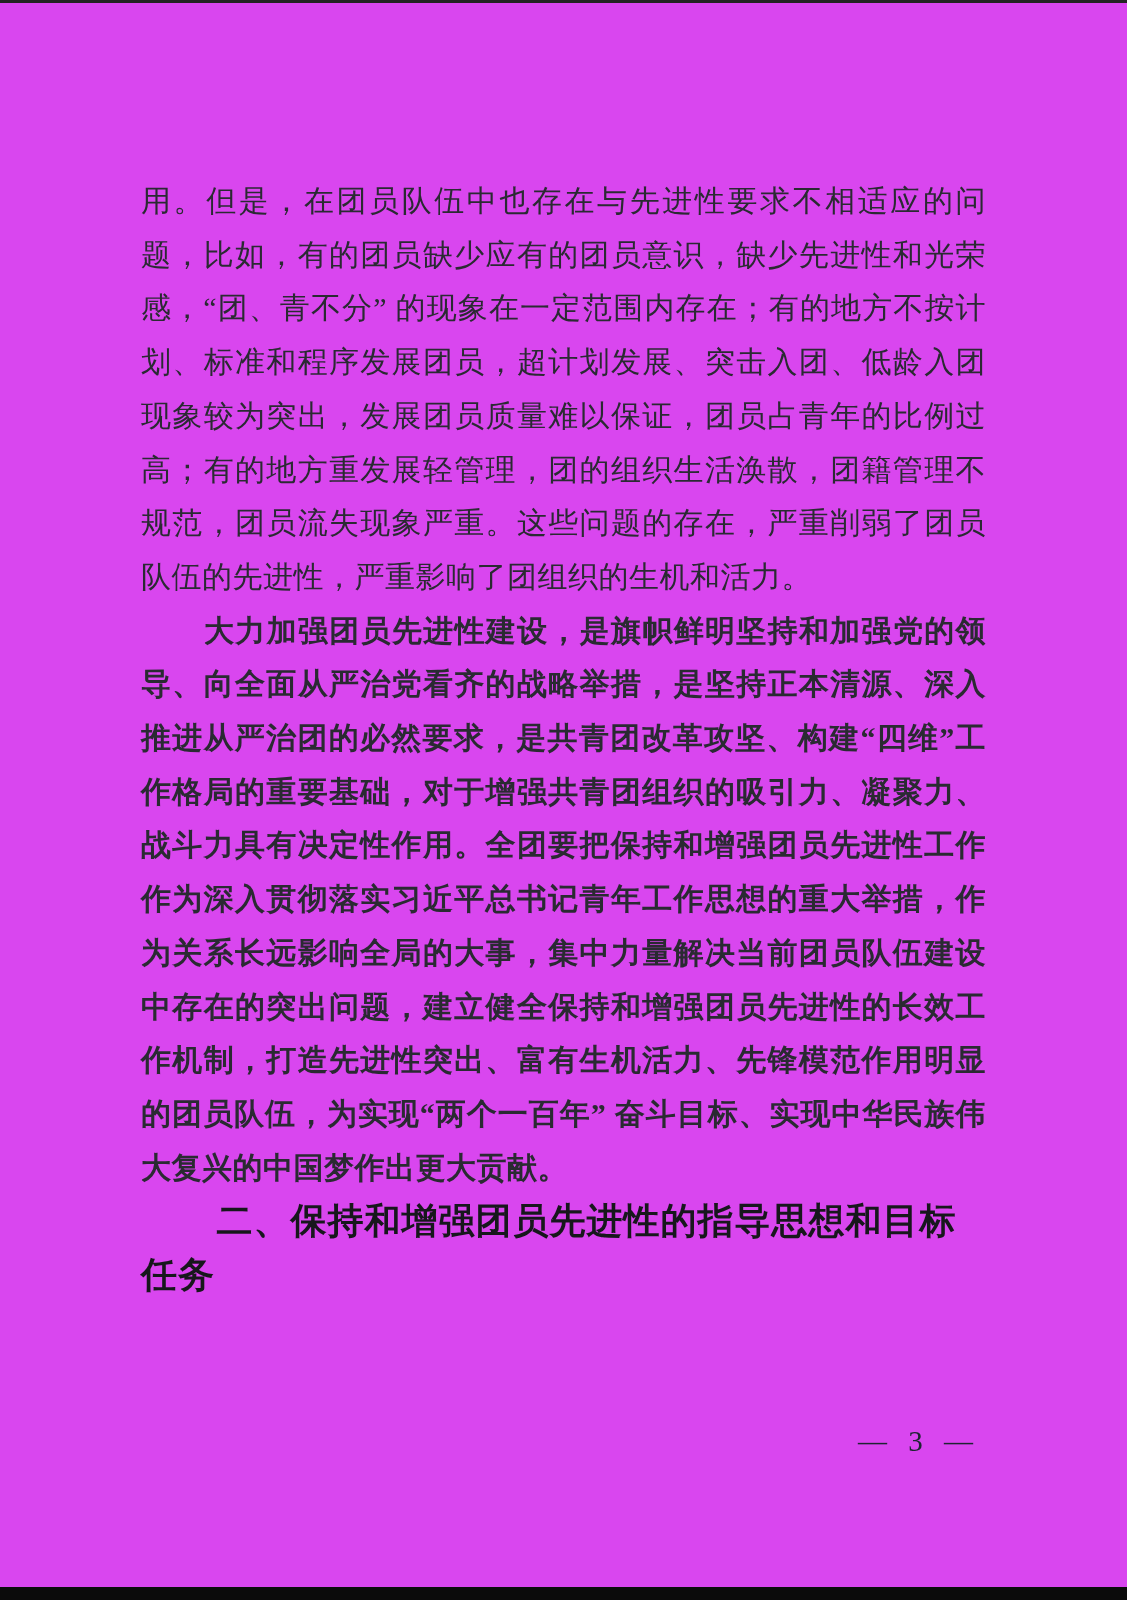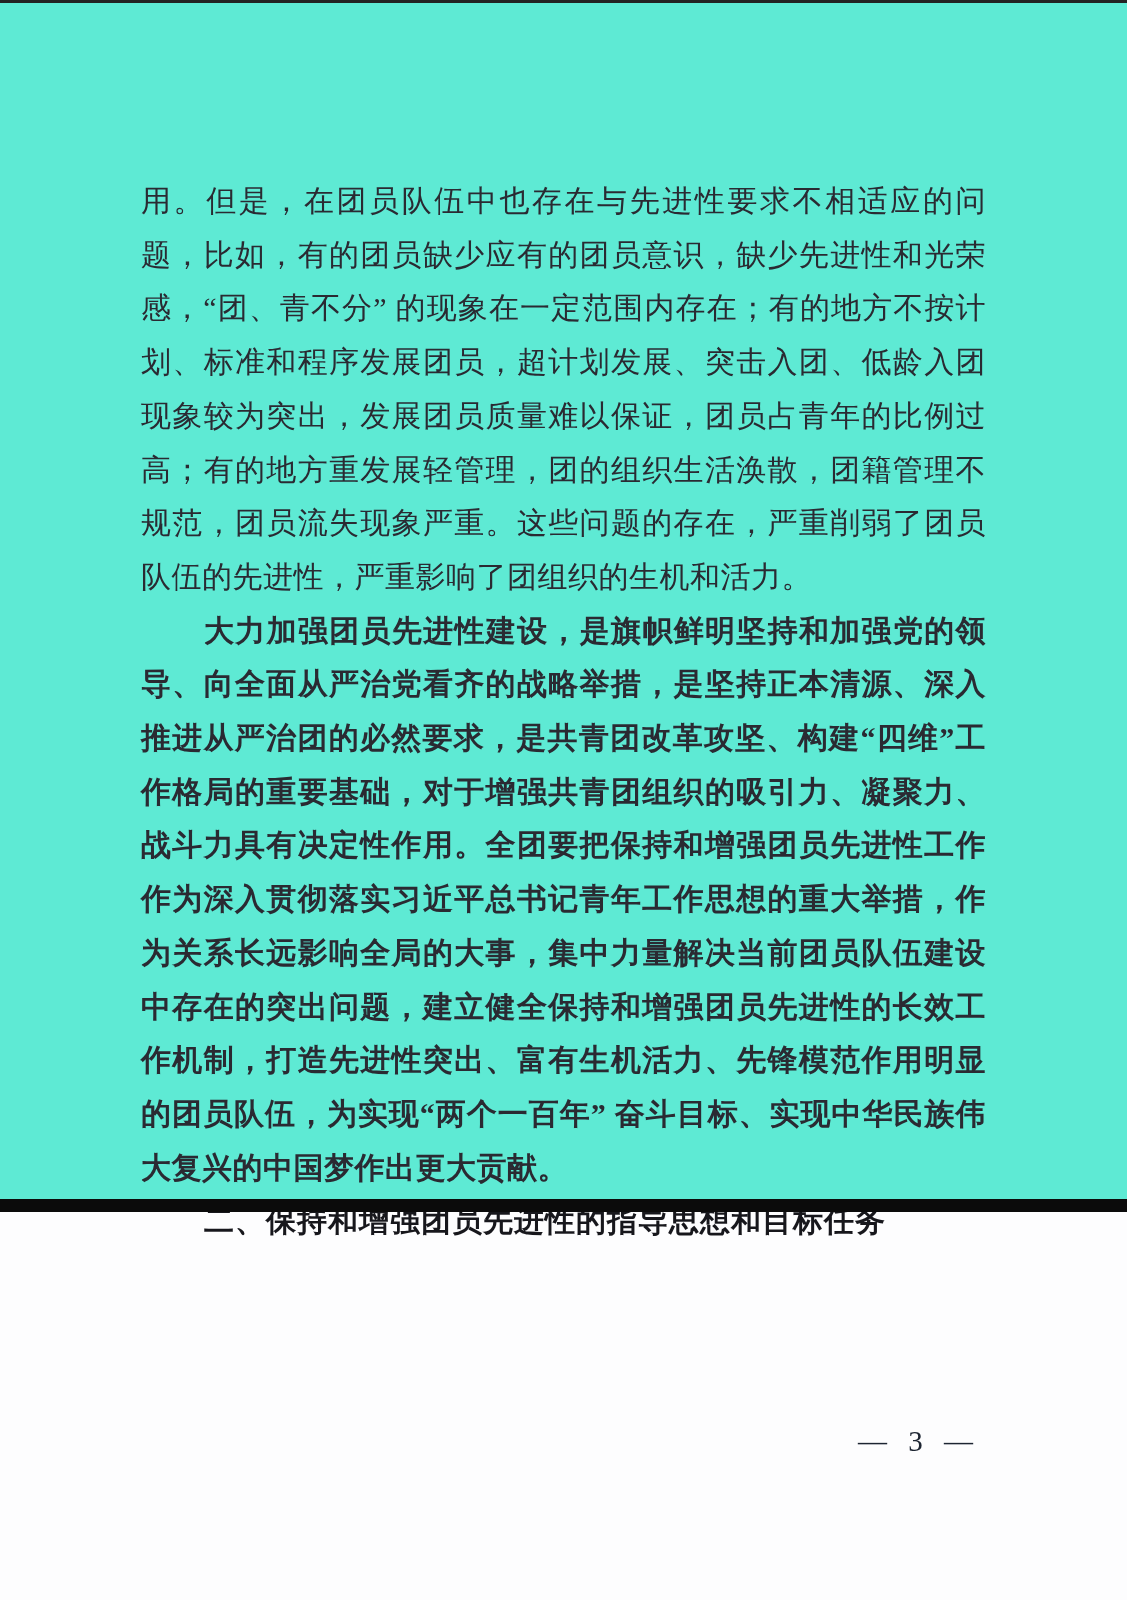--- a/index.html
+++ b/index.html
@@ -13,8 +13,8 @@
   .page {
     position: relative;
     width: 1127px;
-    height: 1212px;
-    background: #5eead4;
+    height: 1600px;
+    background: #d946ef;
     font-family: "Liberation Serif", "DejaVu Serif", serif;
   }
   .top-rule {

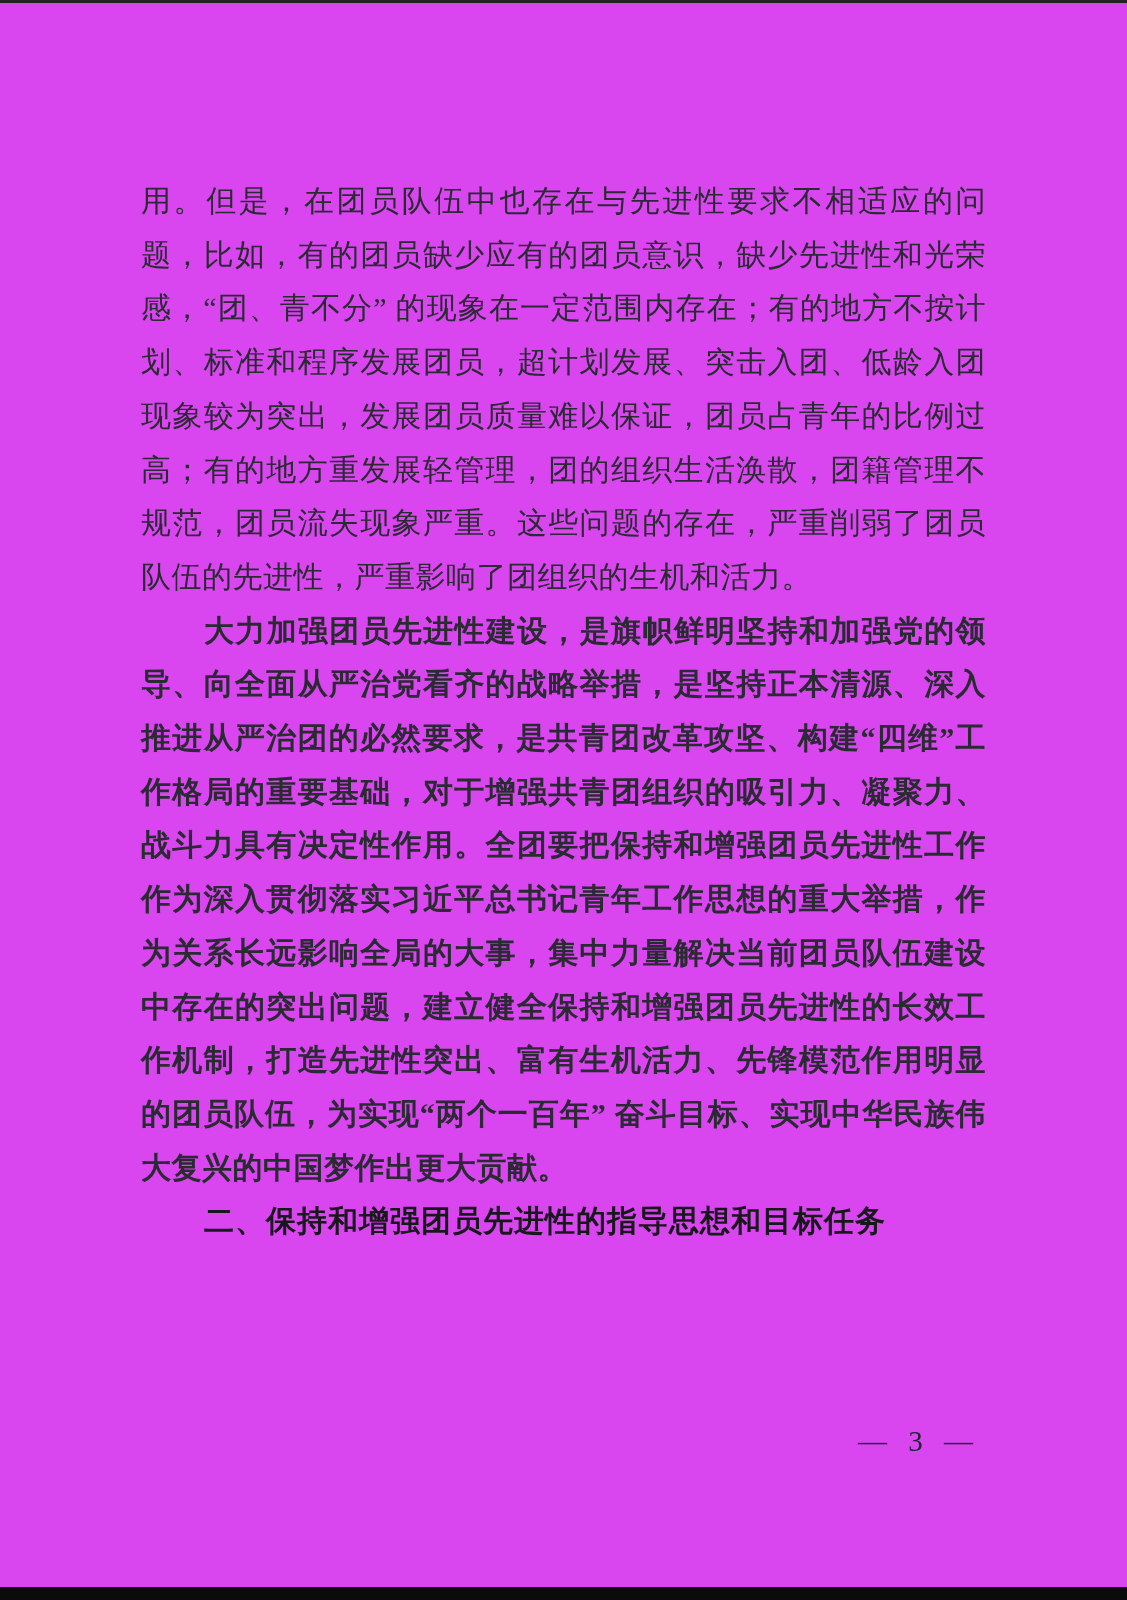--- a/index.html
+++ b/index.html
@@ -55,7 +55,7 @@
     margin: 0;
     font-family: "Liberation Sans", "DejaVu Sans", sans-serif;
     font-weight: 700;
-    font-size: 30px;
+    font-size: 36px;
     line-height: 54px;
     letter-spacing: 1px;
     color: #17171c;

